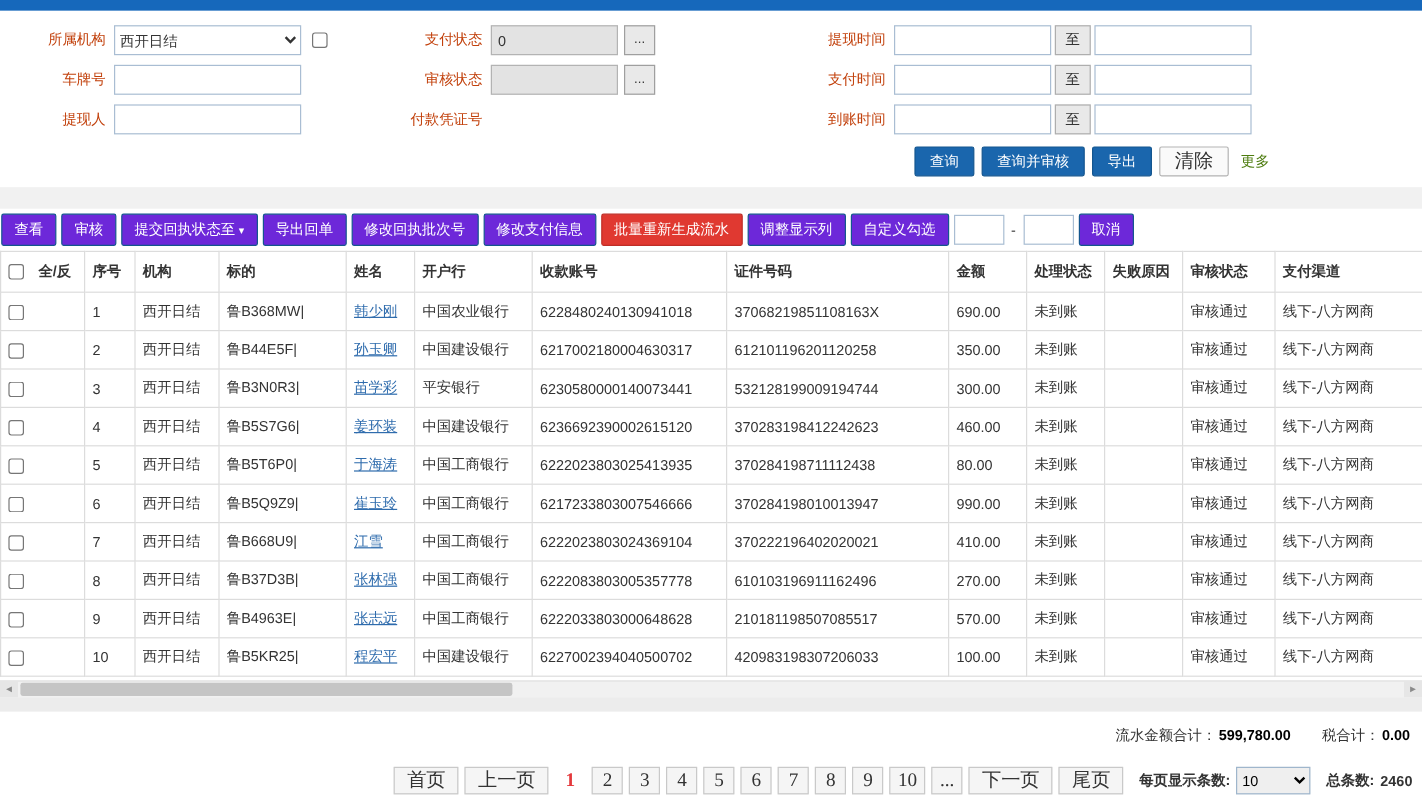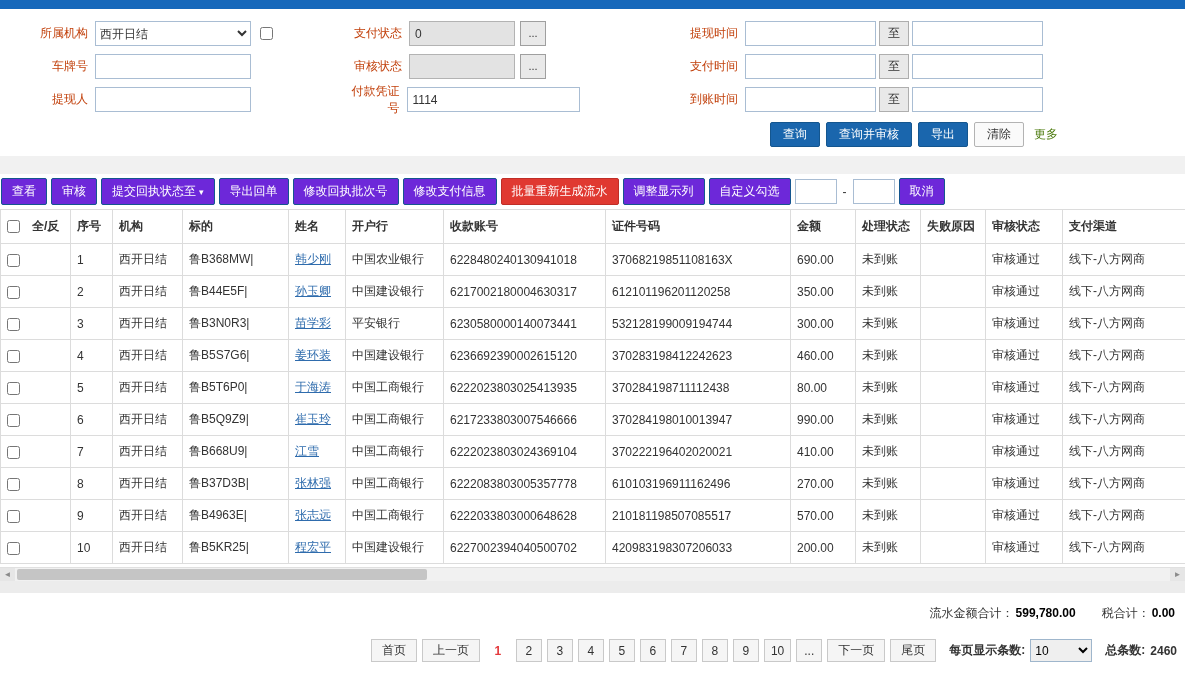--- a/index.html
+++ b/index.html
@@ -131,7 +131,6 @@
     </div>
     <div class="f-group fg2">
       <span class="f-label w62">付款凭证号</span>
-      <input class="f-input voucher" value="1114" style="">
     </div>
     <div class="f-group fg3">
       <span class="f-label w60">到账时间</span>

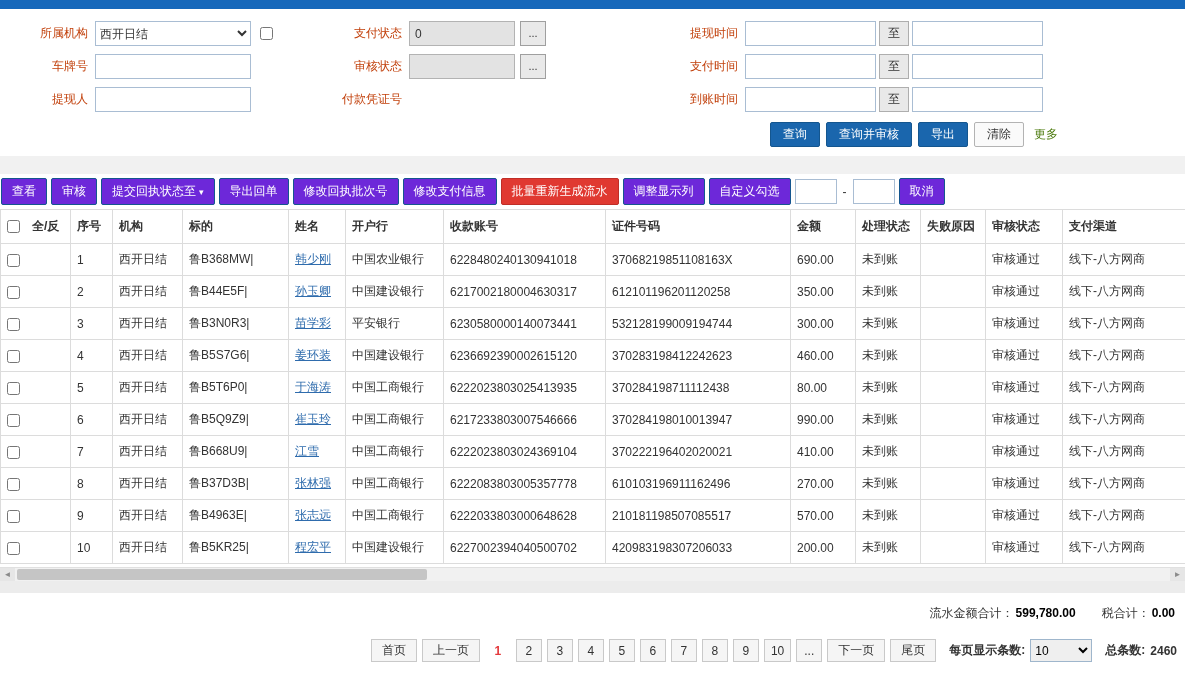--- a/index.html
+++ b/index.html
@@ -33,7 +33,7 @@
 
   .action-row { display: flex; justify-content: flex-end; align-items: center; padding-right: 127px; margin-top: 9px; gap: 6px; }
   .btn-blue { height: 25px; padding: 0 12px; background: #1a66ad; color: #fff; border: 1px solid #14568f; border-radius: 2px; font-size: 12px; cursor: pointer; }
-  .btn-plain { height: 25px; padding: 0 12px; background: #fafafa; color: #333; border: 1px solid #b3b3b3; border-radius: 2px; font-size: 12px; cursor: pointer; }
+  .btn-plain { height: 25px; padding: 0 12px; background: #fafafa; color: #333; border: 1px solid #b3b3b3; border-radius: 2px; font-size: 16px; cursor: pointer; }
   .link-more { color: #4d7c0f; margin-left: 4px; text-decoration: none; cursor: pointer; }
 
   .divider-band { height: 18px; background: #f1f1f1; margin-top: 9px; }

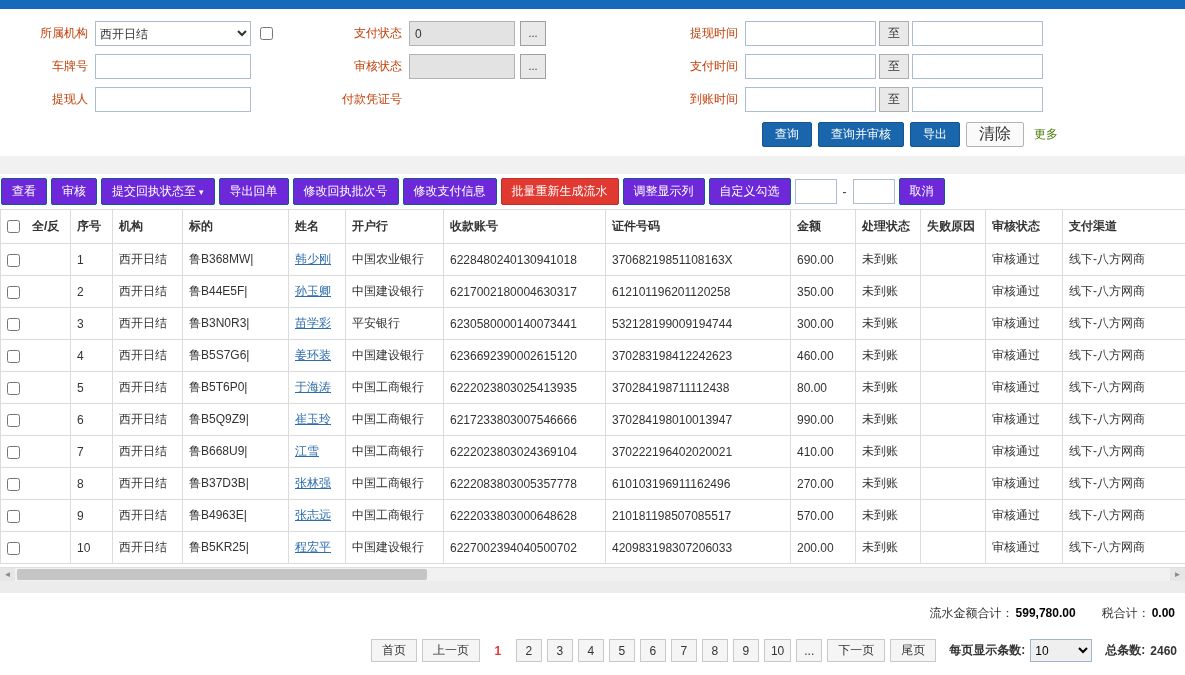--- a/index.html
+++ b/index.html
@@ -349,7 +349,7 @@
         <td>中国建设银行</td>
         <td>6227002394040500702</td>
         <td>420983198307206033</td>
-        <td>200.00</td>
+        <td>100.00</td>
         <td>未到账</td>
         <td></td>
         <td>审核通过</td>

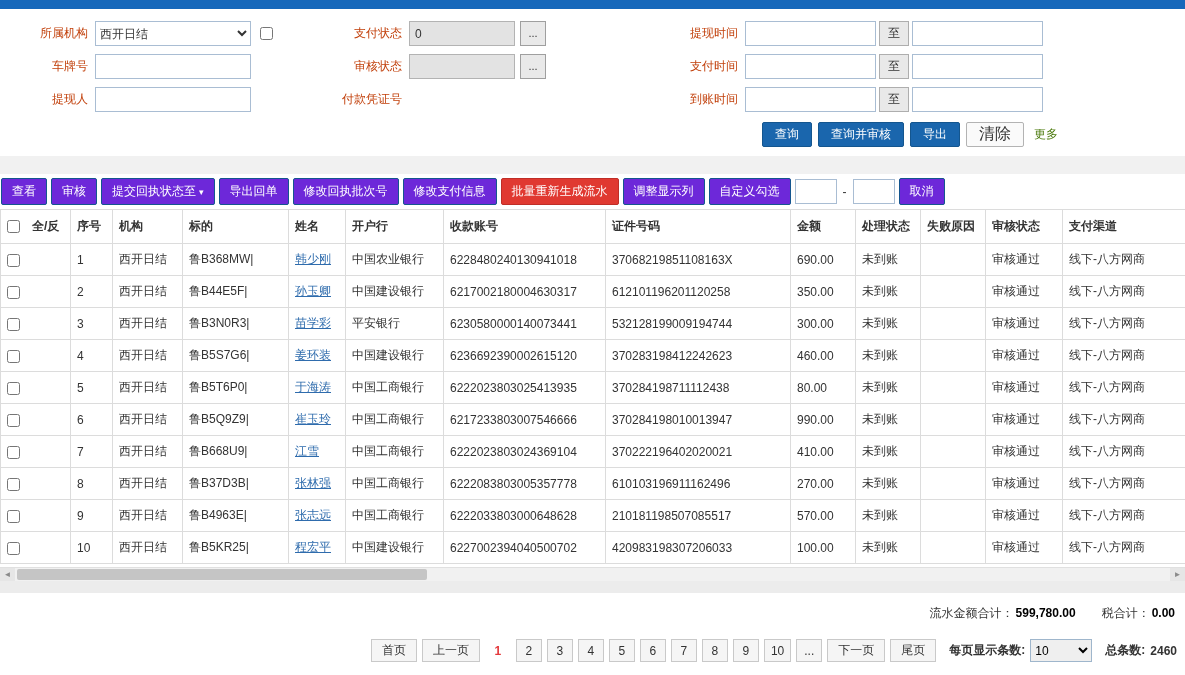--- a/index.html
+++ b/index.html
@@ -70,7 +70,7 @@
   .totals-row .gap { width: 26px; }
 
   .pagination { display: flex; justify-content: flex-end; align-items: center; padding-right: 8px; margin-top: 16px; gap: 5px; }
-  .pg-btn { height: 23px; padding: 0 10px; background: #f5f5f5; border: 1px solid #c9c9c9; font-size: 12px; color: #333; cursor: pointer; }
+  .pg-btn { height: 23px; padding: 0 10px; background: #f5f5f5; border: 1px solid #c9c9c9; font-size: 16px; color: #333; cursor: pointer; font-family: Liberation Serif, serif; }
   .pg-num { min-width: 26px; padding: 0 6px; }
   .pg-num.current { background: transparent; border-color: transparent; color: #e4393c; font-weight: bold; }
   .pp-label { font-weight: bold; margin-left: 8px; }

